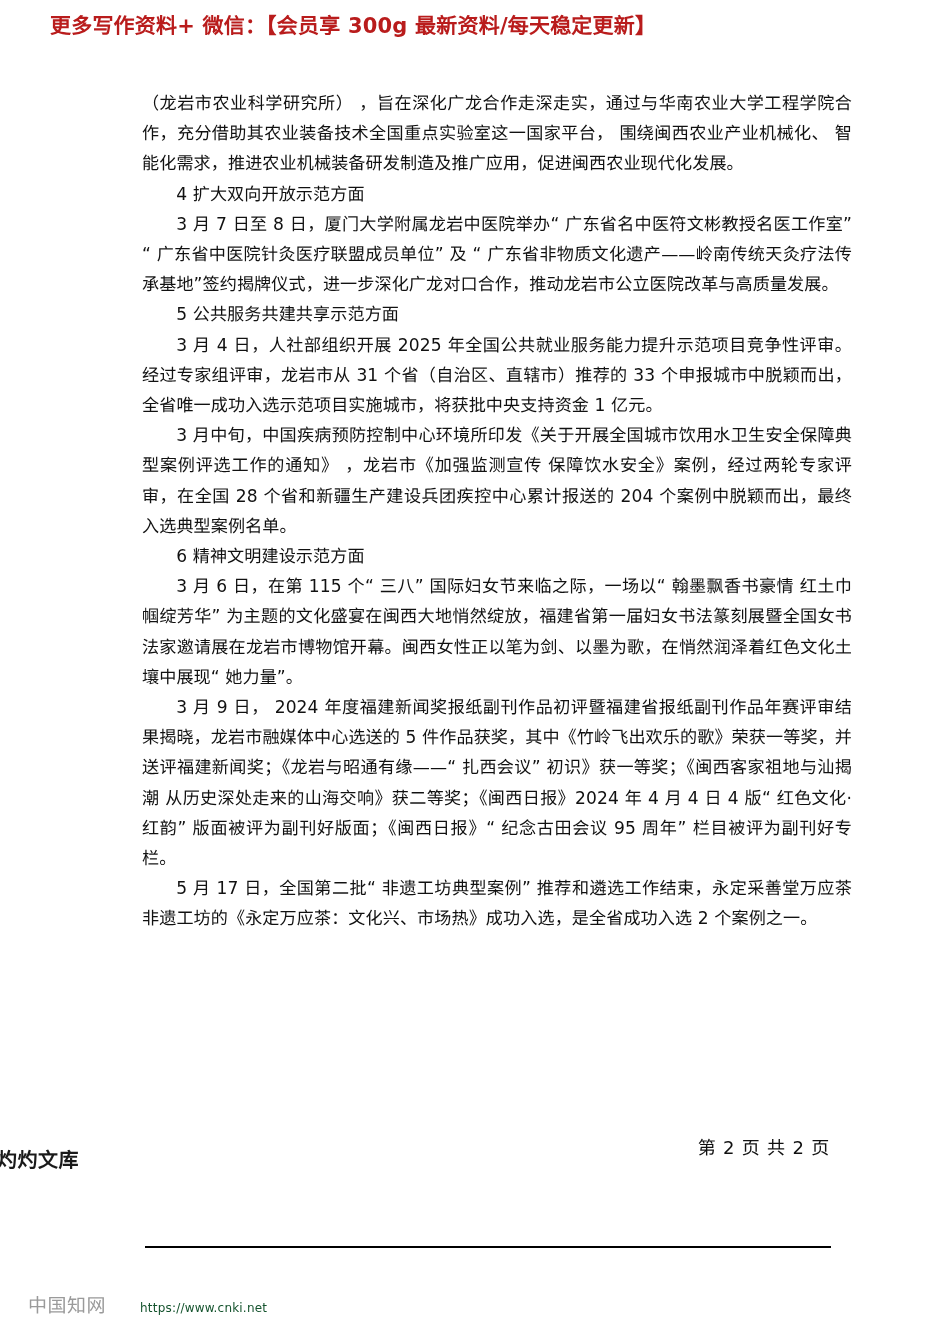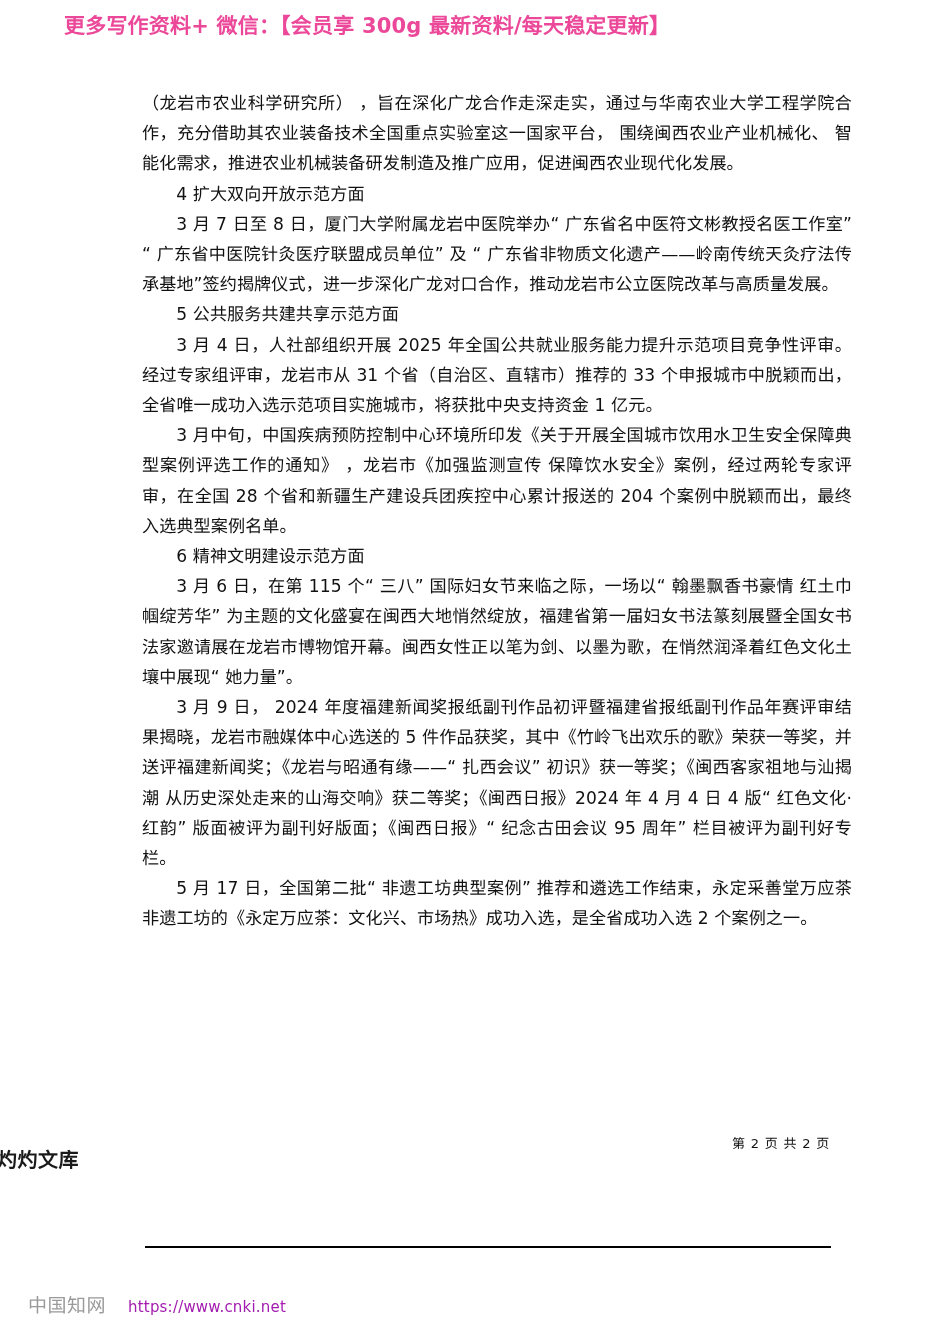--- a/index.html
+++ b/index.html
@@ -23,12 +23,12 @@
   
   .promo-banner {
     position: absolute;
-    left: 64px;
+    left: 50px;
     top: 13px;
     width: 800px;
     font-size: 21px;
     font-weight: bold;
-    color: #ec4899;
+    color: #b91c1c;
     letter-spacing: 0.2px;
     white-space: nowrap;
     line-height: 1.3;

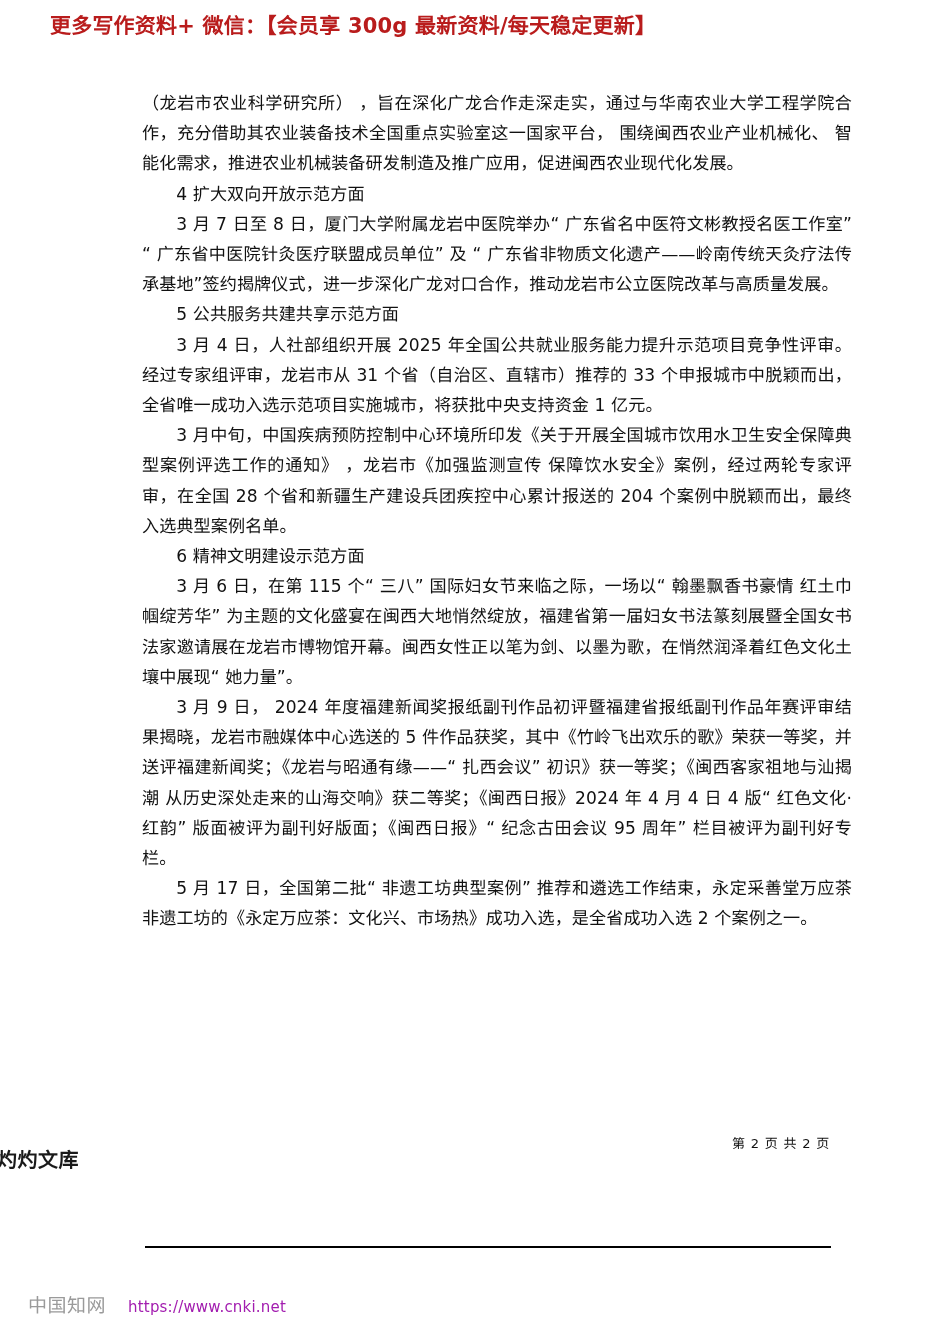--- a/index.html
+++ b/index.html
@@ -63,7 +63,7 @@
     position: absolute;
     right: 120px;
     top: 1133px;
-    font-size: 13px;
+    font-size: 18px;
     color: #111111;
     letter-spacing: 0.8px;
     white-space: nowrap;

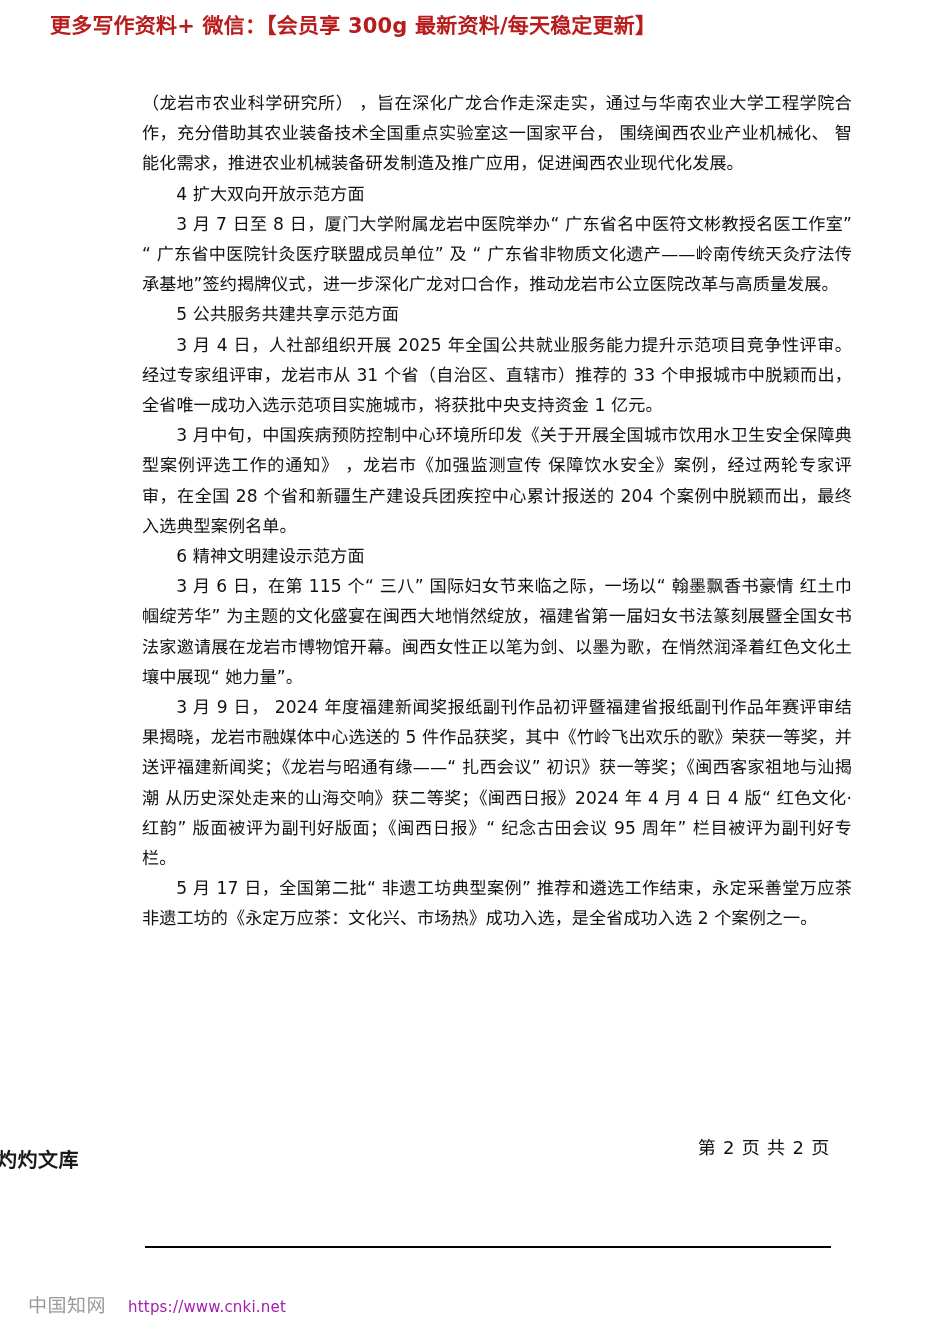--- a/index.html
+++ b/index.html
@@ -98,7 +98,7 @@
     top: 1290px;
     display: flex;
     align-items: baseline;
-    gap: 22px;
+    gap: 34px;
     white-space: nowrap;
   }
   .cnki-name {

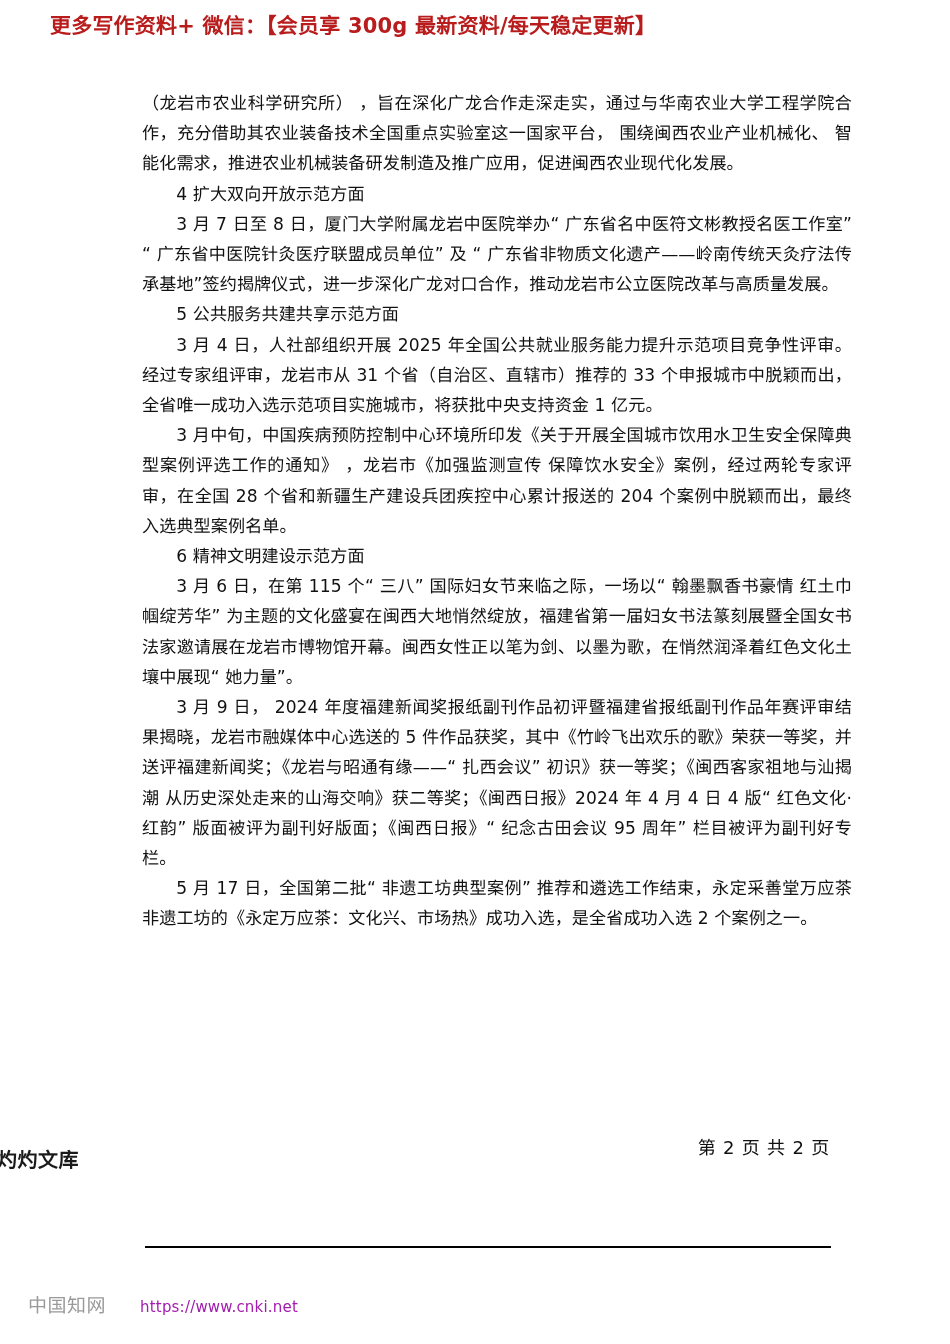--- a/index.html
+++ b/index.html
@@ -107,8 +107,8 @@
     letter-spacing: 0.5px;
   }
   .cnki-url {
-    font-size: 15px;
-    color: #a21caf;
+    font-size: 12px;
+    color: #14532d;
     letter-spacing: 0.2px;
   }
 </style>

